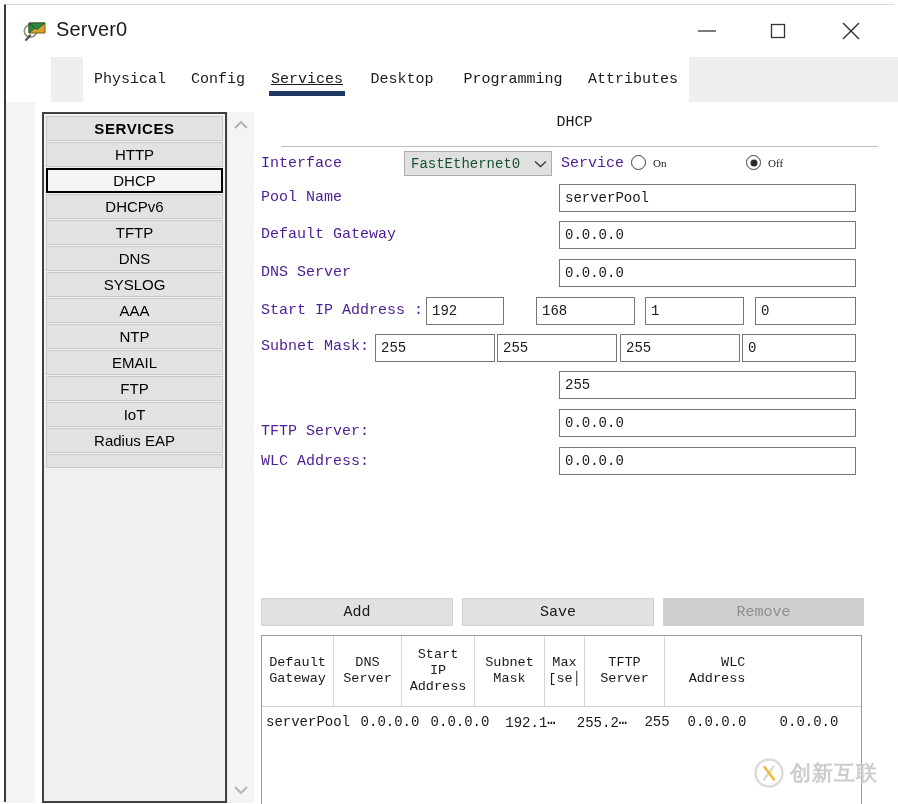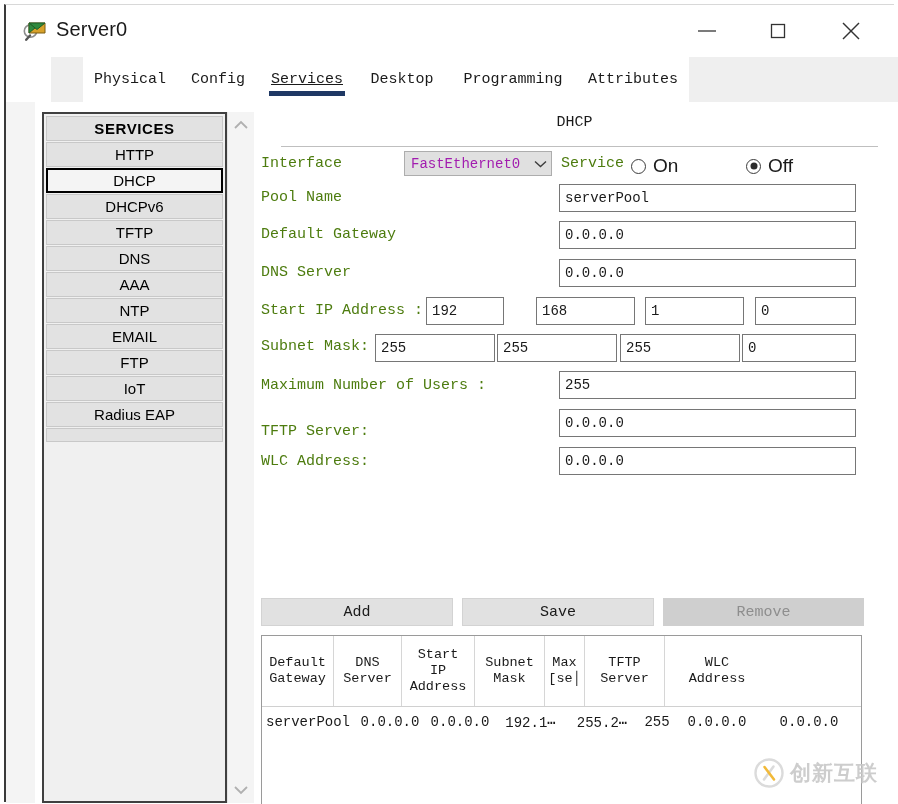--- a/index.html
+++ b/index.html
@@ -185,7 +185,7 @@
     position: absolute;
     font-family: "Liberation Mono", monospace;
     font-size: 15px;
-    color: #4d7c0f;
+    color: #4c1d95;
     white-space: nowrap;
   }
   .fld {

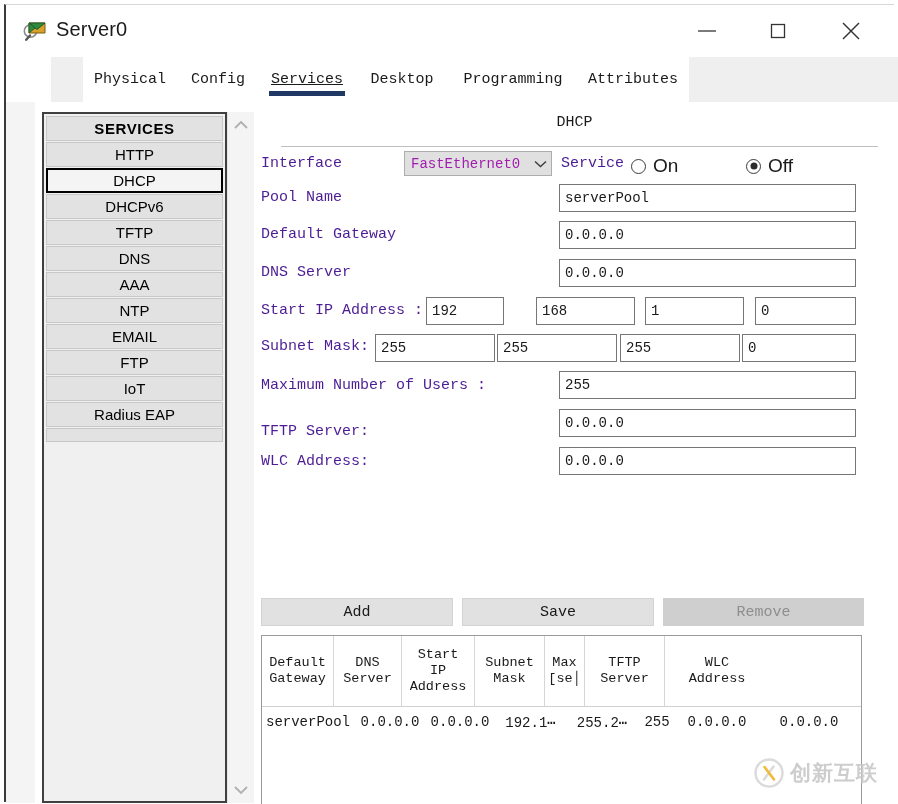--- a/index.html
+++ b/index.html
@@ -214,7 +214,7 @@
     box-sizing: border-box;
     font-family: "Liberation Mono", monospace;
     font-size: 14px;
-    color: #a21caf;
+    color: #14532d;
     display: flex;
     align-items: center;
     cursor: default;

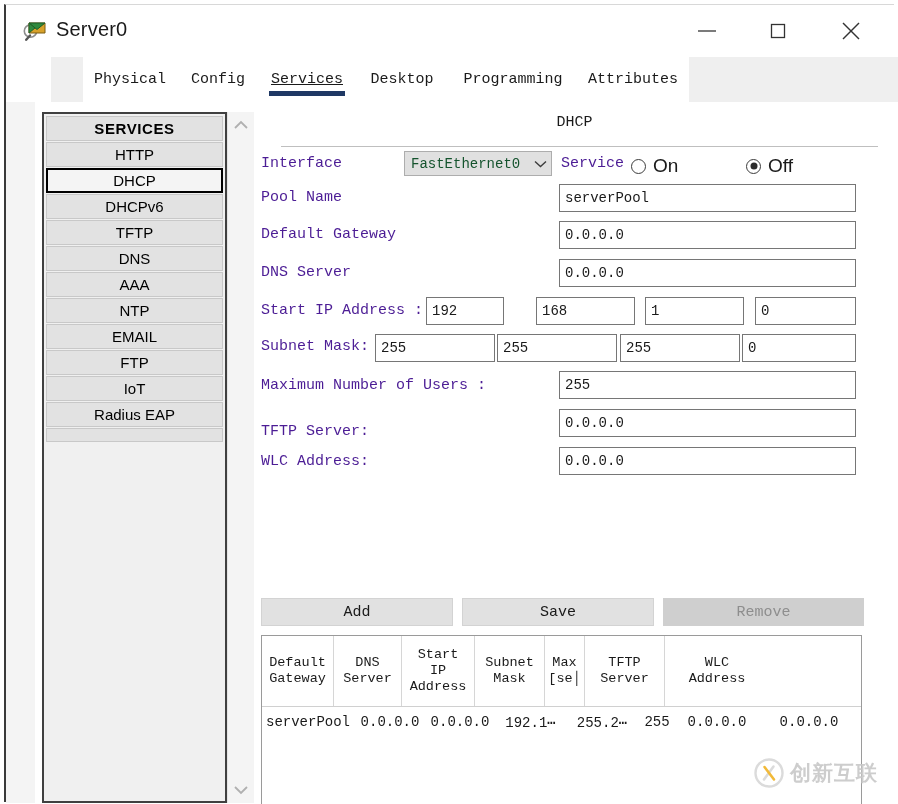--- a/index.html
+++ b/index.html
@@ -248,8 +248,8 @@
   }
   .radio-label {
     margin-left: 7px;
-    font-family: Liberation Sans, sans-serif;
-    font-size: 19px;
+    font-family: Liberation Serif, serif;
+    font-size: 11px;
     color: #1a1a1a;
   }
 

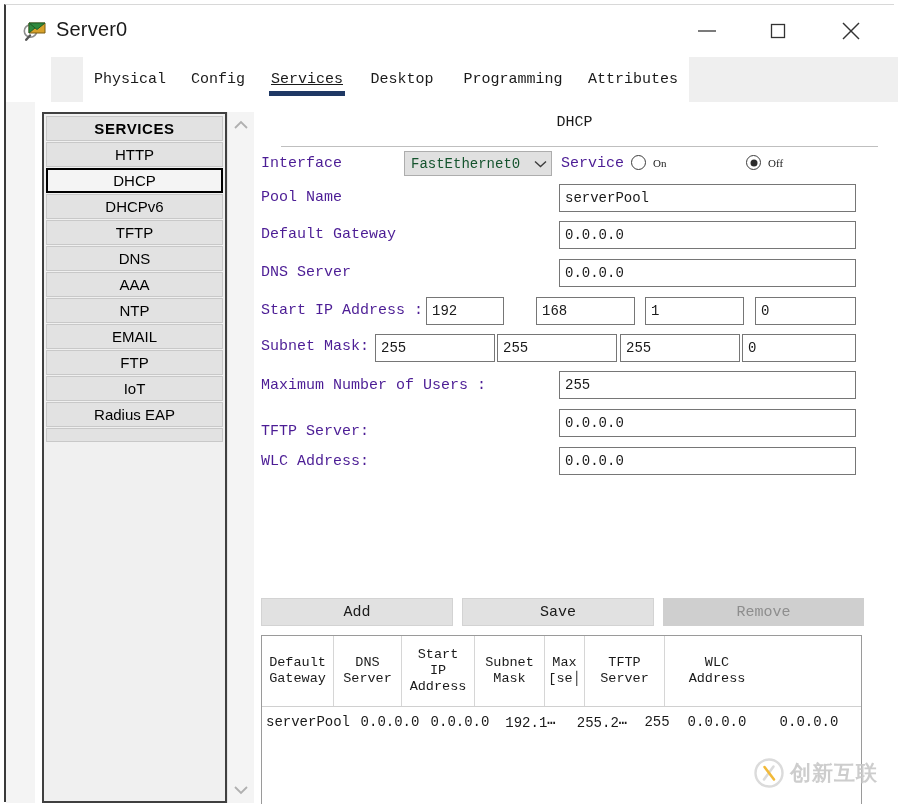--- a/index.html
+++ b/index.html
@@ -426,6 +426,9 @@
               <span>DNS</span>
             </div>
             <div class="svc-item">
+              <span>SYSLOG</span>
+            </div>
+            <div class="svc-item">
               <span>AAA</span>
             </div>
             <div class="svc-item">

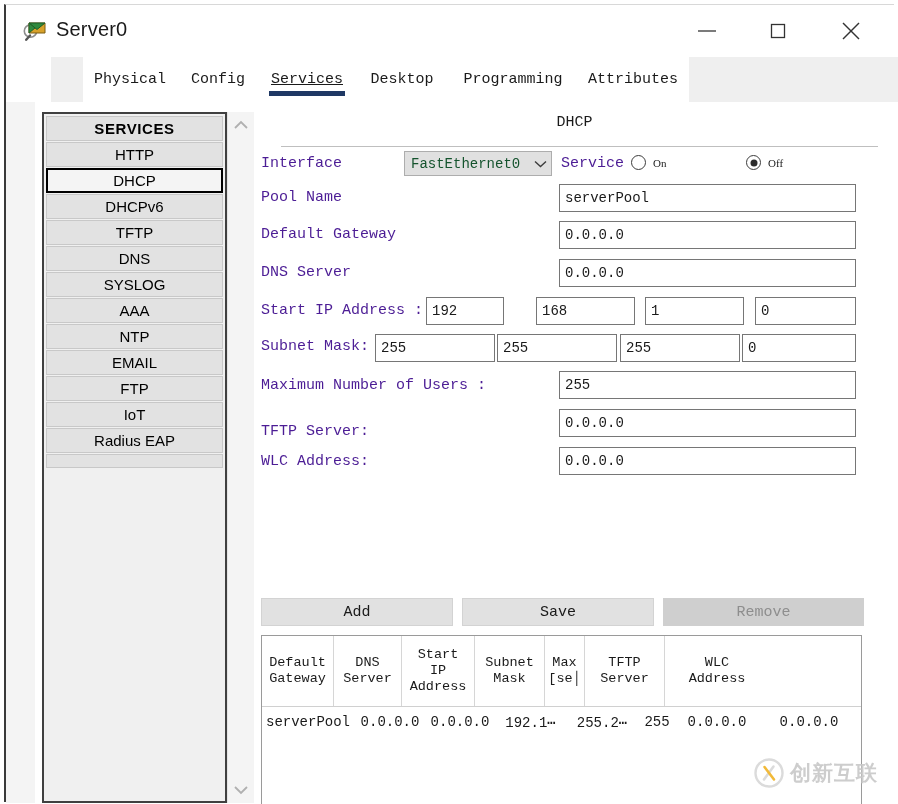--- a/index.html
+++ b/index.html
@@ -509,7 +509,6 @@
         <div class="fld" style="left:367px; top:232px; width:120px; height:28px;">255</div>
         <div class="fld" style="left:489px; top:232px; width:114px; height:28px;">0</div>
 
-        <div class="lbl" style="left:8px; top:275px;">Maximum Number of Users :</div>
         <div class="fld" style="left:306px; top:269px; width:297px; height:28px;">255</div>
 
         <div class="lbl" style="left:8px; top:313px;margin-top:8px;">TFTP Server:</div>

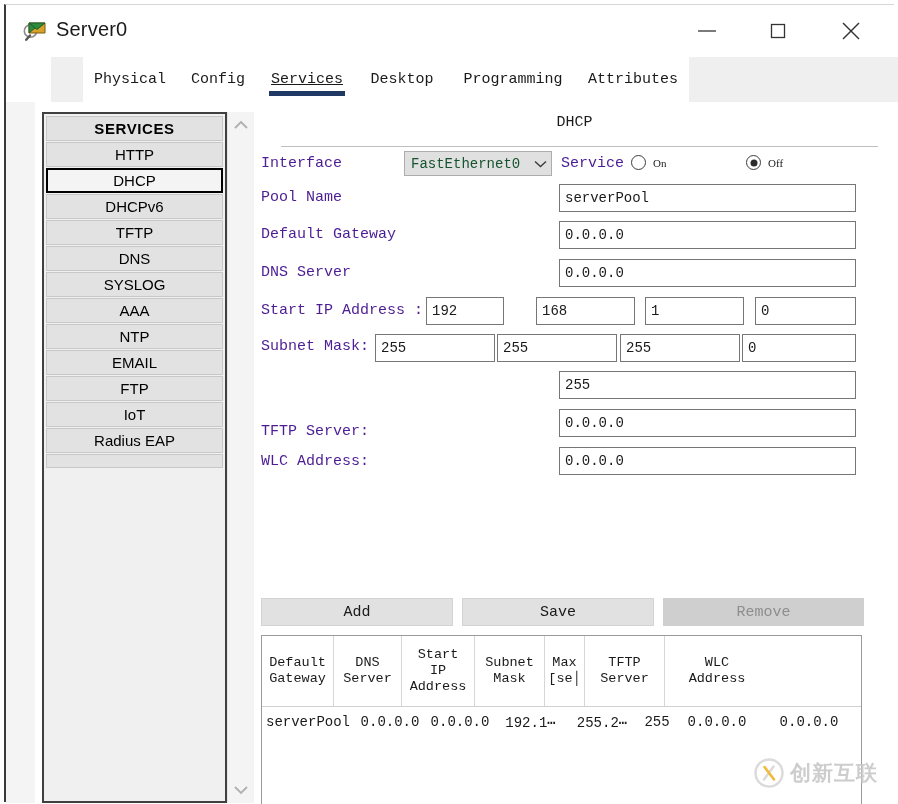--- a/index.html
+++ b/index.html
@@ -536,7 +536,7 @@
 [se│</div>
               <div class="th" style="width: 80px;">TFTP
 Server</div>
-              <div class="th" style="width: 104px;">WLC
+              <div class="th" style="width: 104px; text-align: right;">WLC
 Address</div>
             </div>
           <div id="trow">

